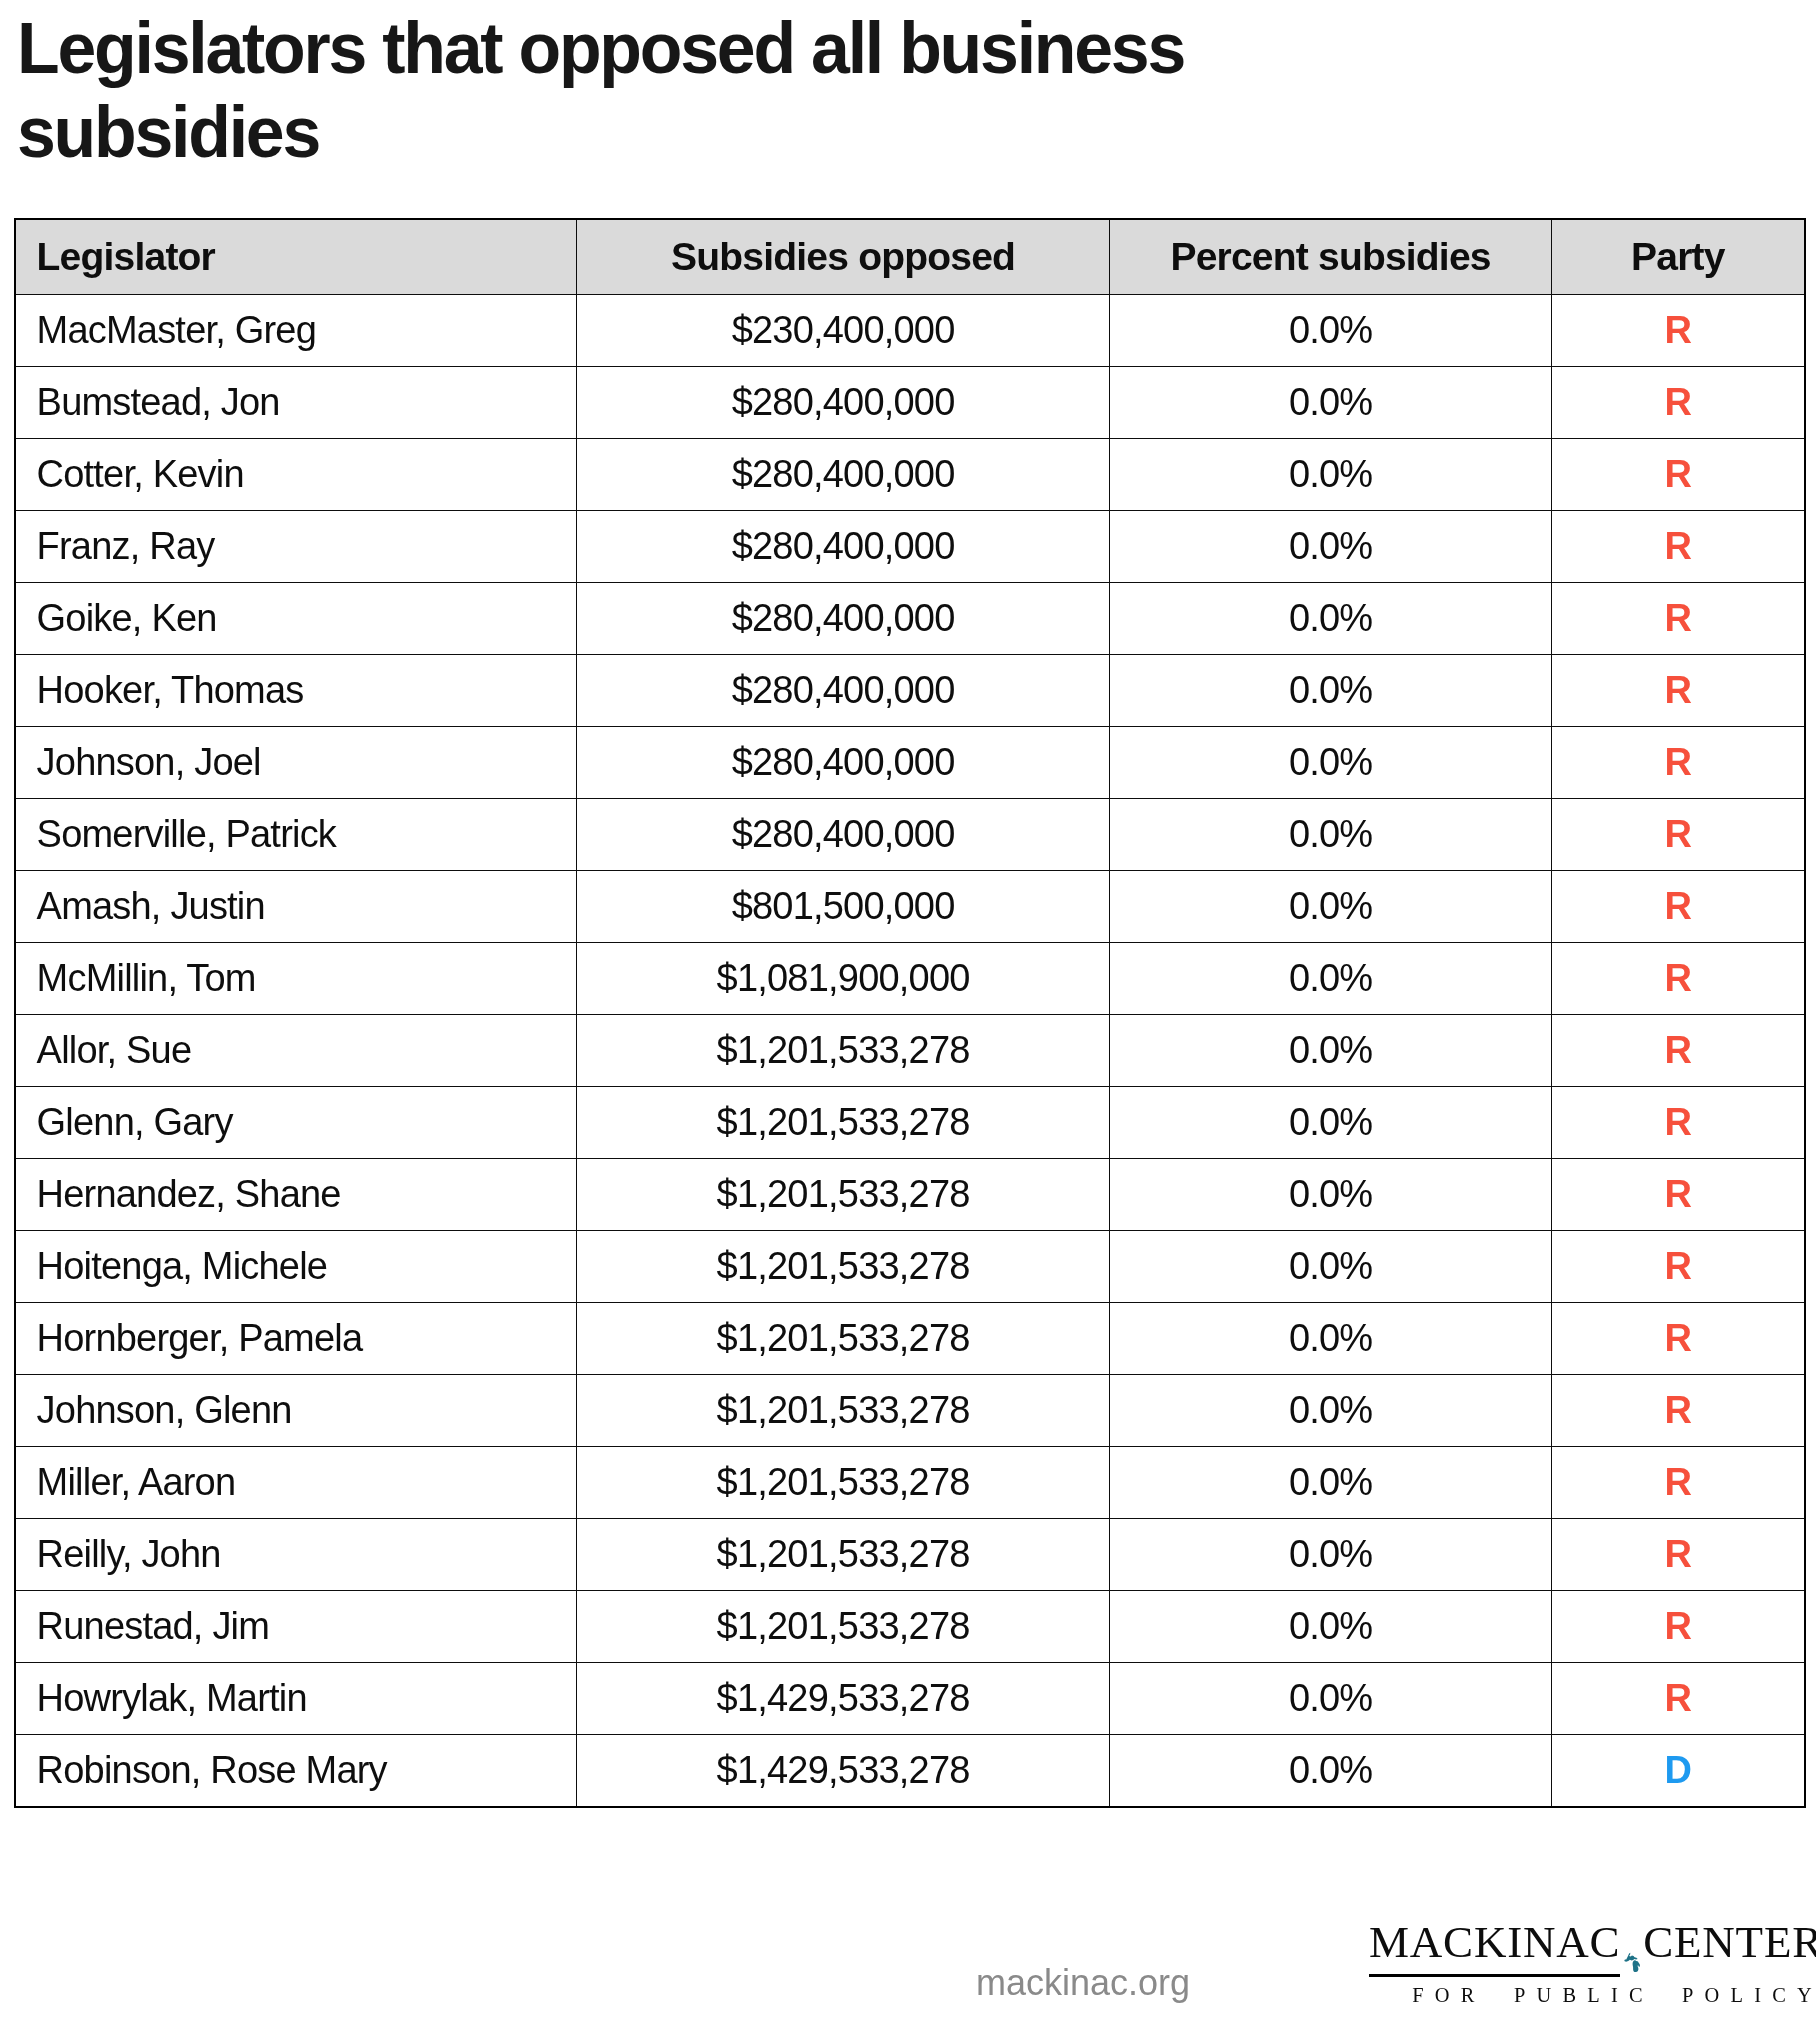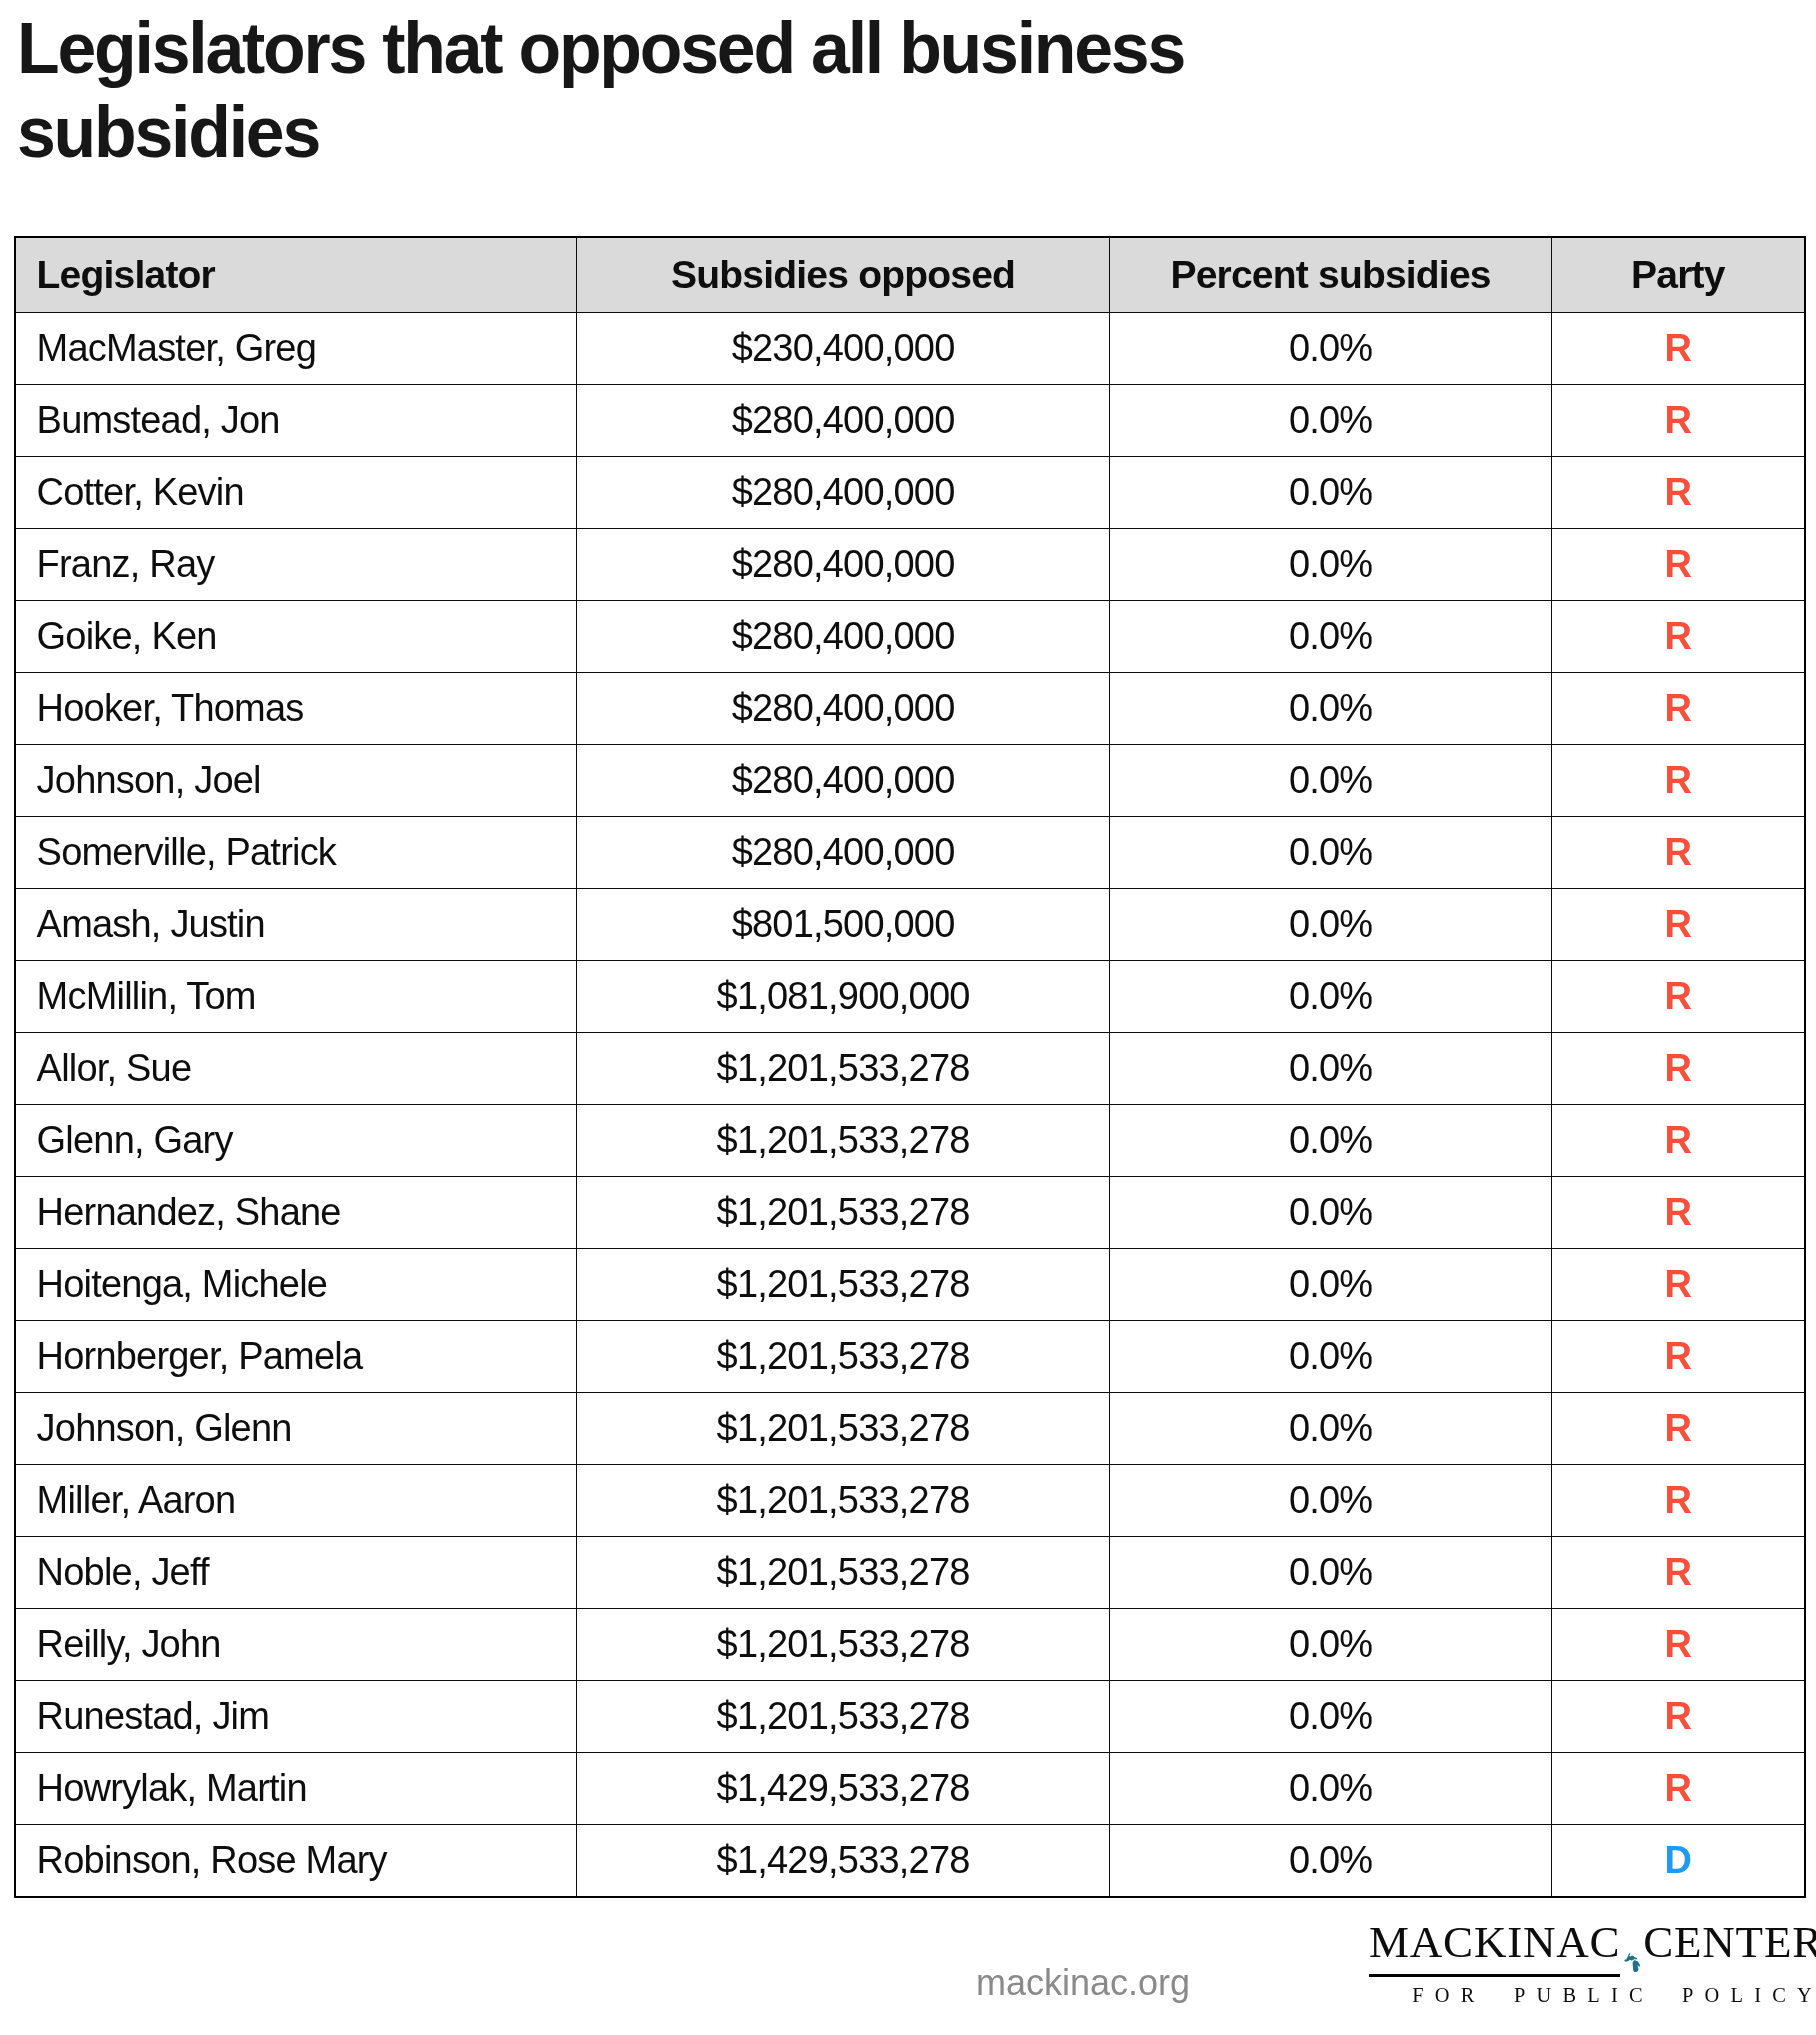--- a/index.html
+++ b/index.html
@@ -33,7 +33,7 @@
   table.data {
     position: absolute;
     left: 13.6px;
-    top: 236px;
+    top: 218px;
     width: 1789px;
     border-collapse: collapse;
     table-layout: fixed;

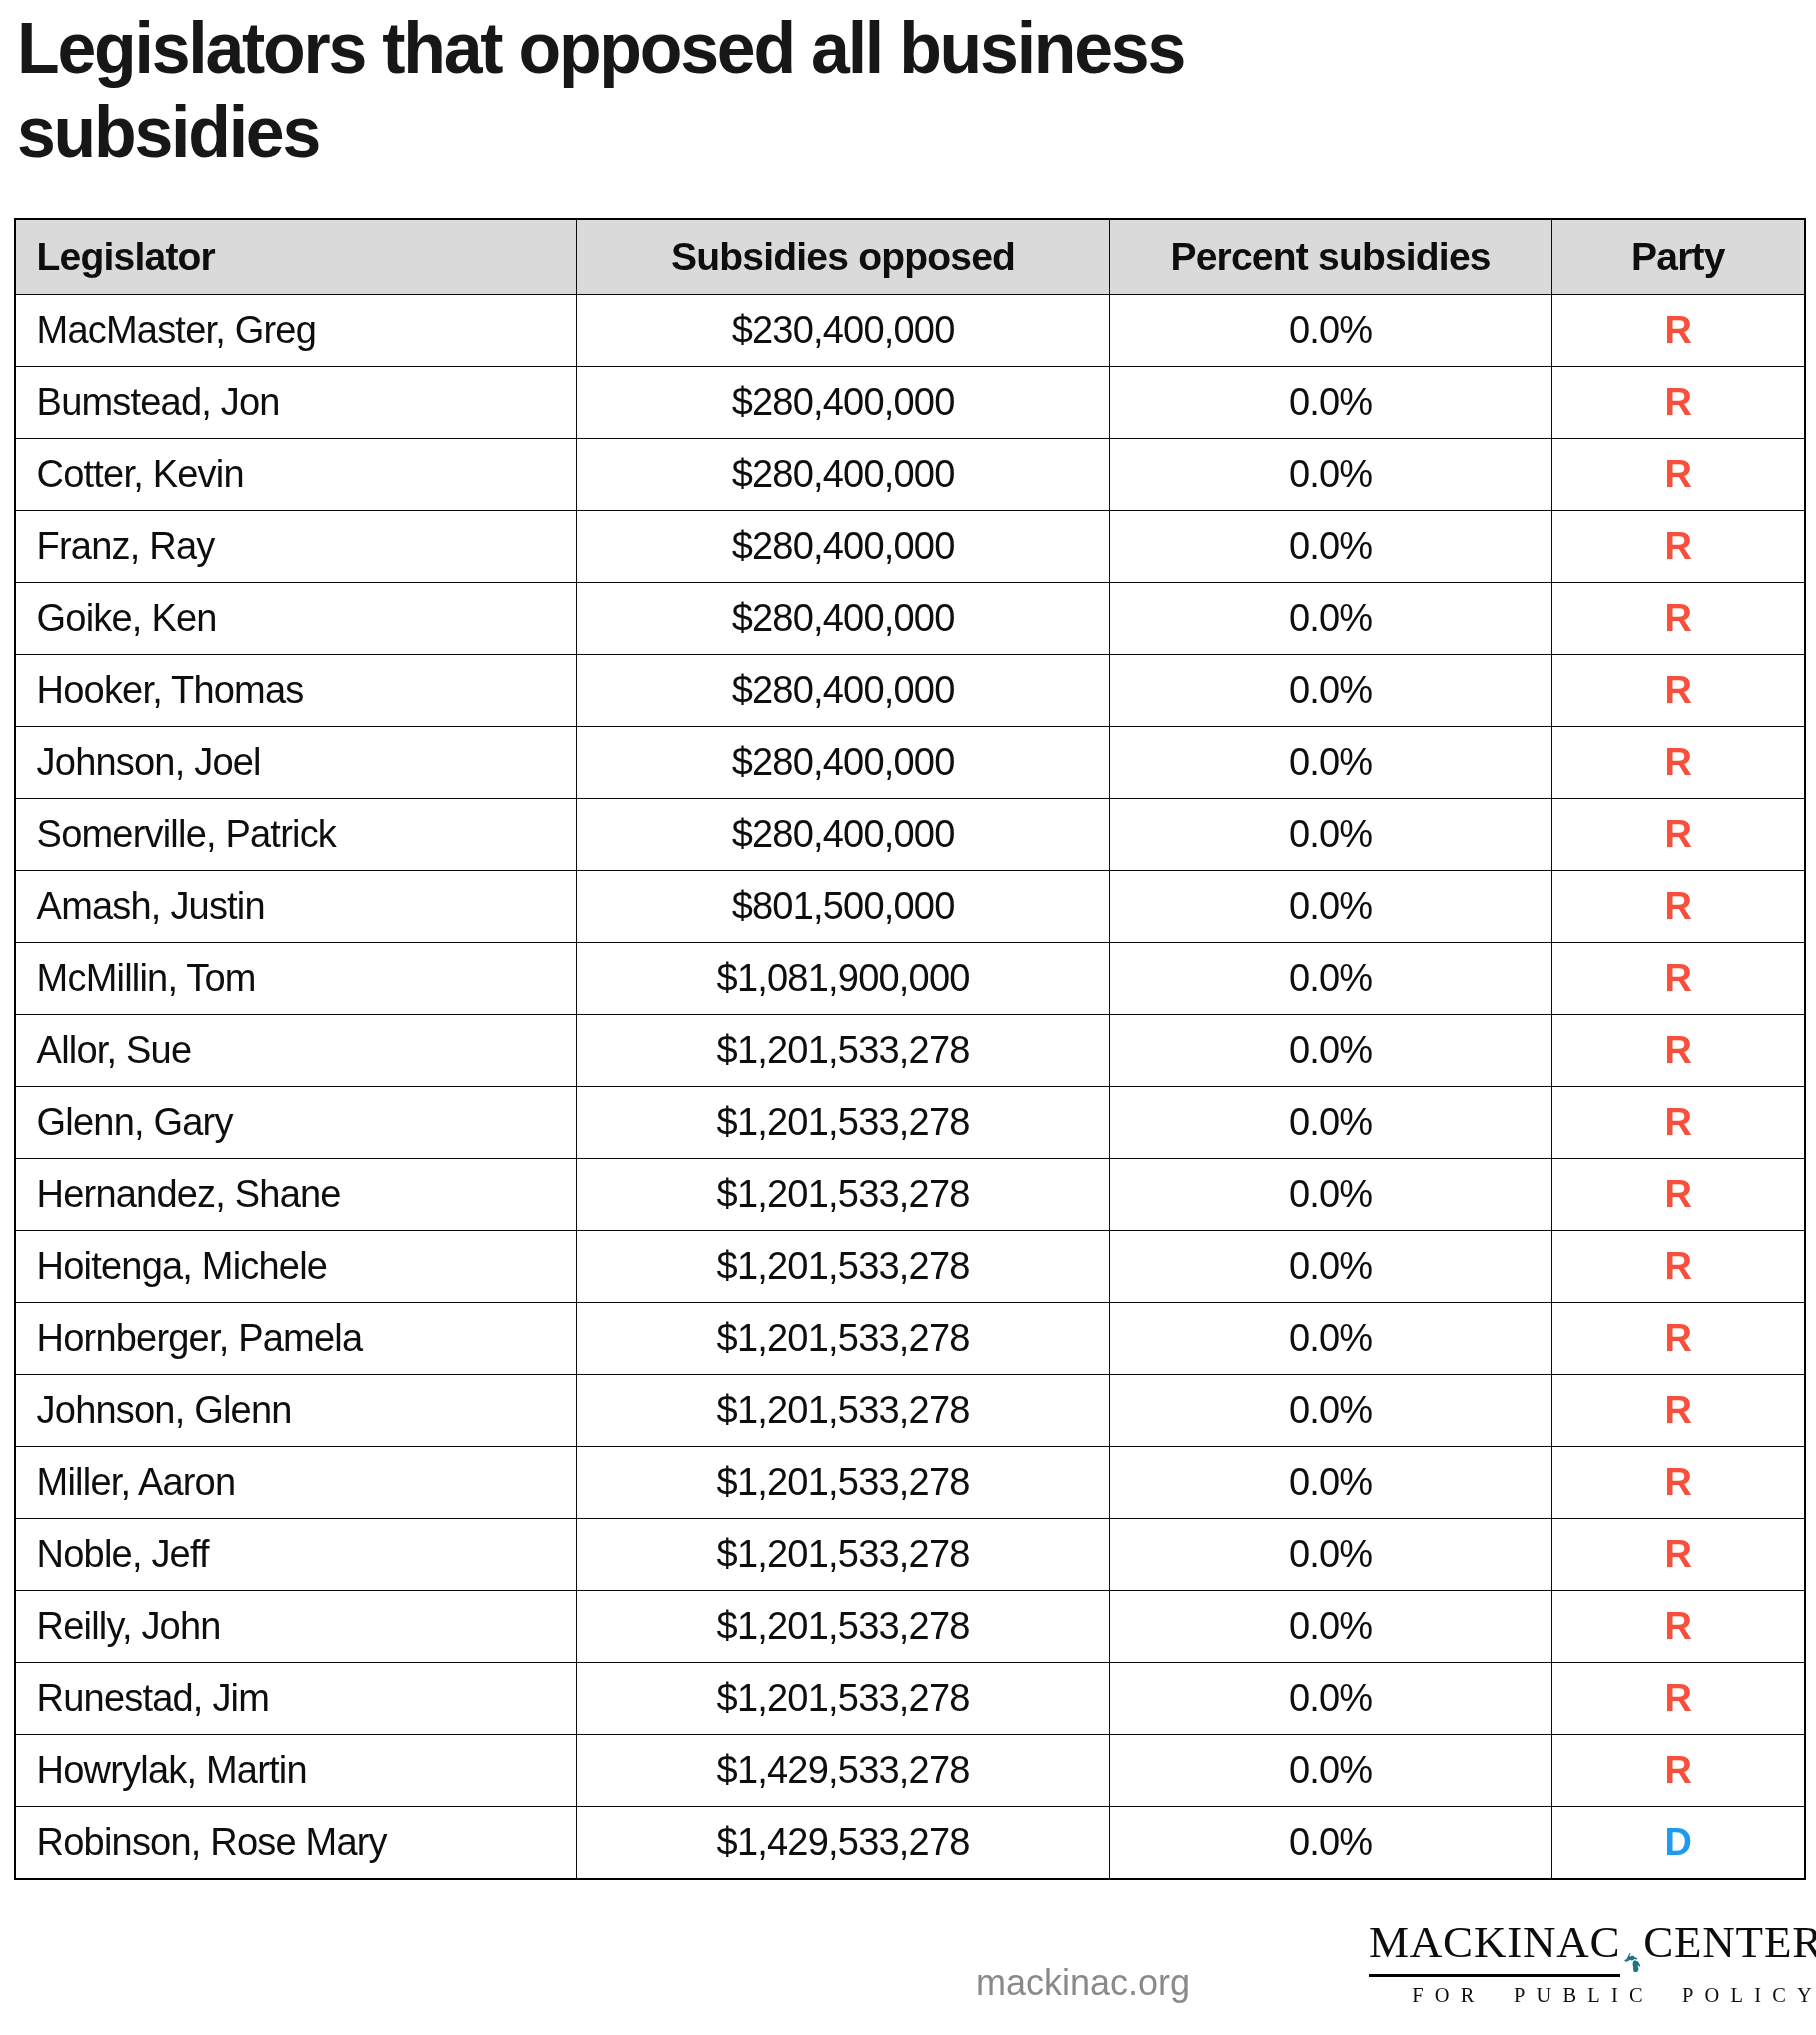--- a/index.html
+++ b/index.html
@@ -247,12 +247,6 @@
       <td class="c-party rep">R</td>
     </tr>
         <tr>
-      <td class="c-name">Noble, Jeff</td>
-      <td class="c-sub">$1,201,533,278</td>
-      <td class="c-pct">0.0%</td>
-      <td class="c-party rep">R</td>
-    </tr>
-        <tr>
       <td class="c-name">Reilly, John</td>
       <td class="c-sub">$1,201,533,278</td>
       <td class="c-pct">0.0%</td>

